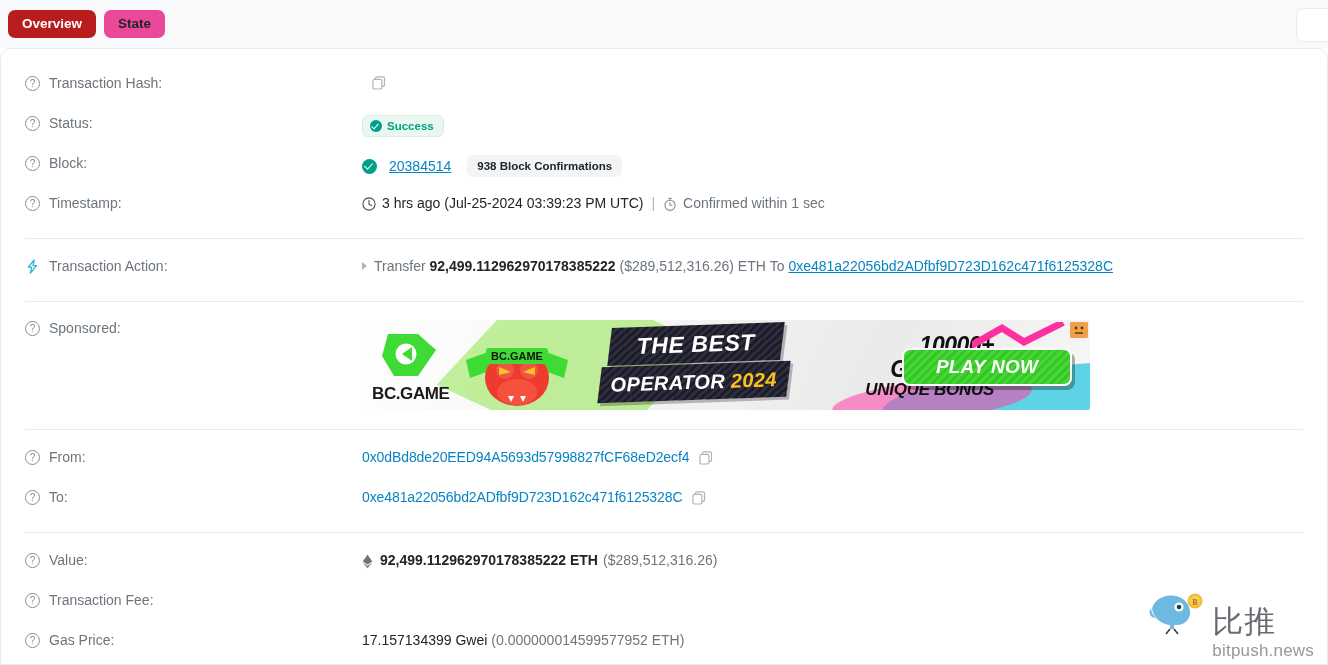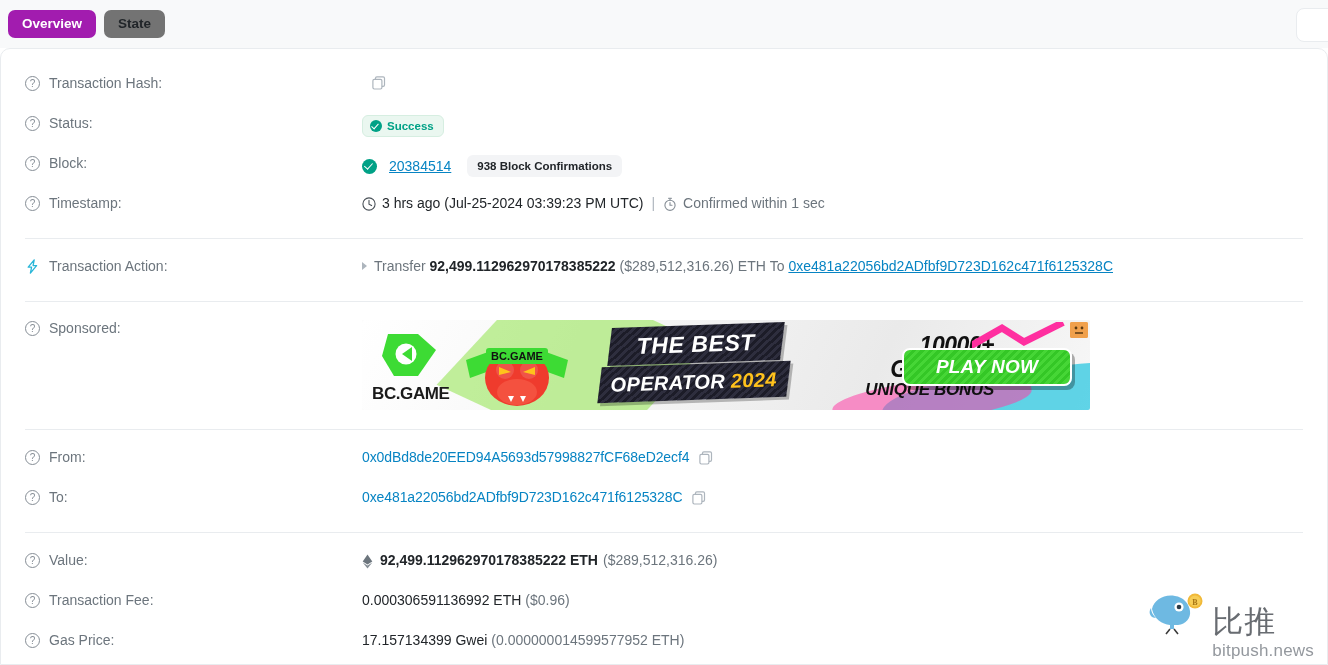--- a/index.html
+++ b/index.html
@@ -30,7 +30,7 @@
     cursor: pointer;
     white-space: nowrap;
   }
-  .tab.active { background: #a21caf; color: #ffffff; }
+  .tab.active { background: #b91c1c; color: #ffffff; }
   .tab.inactive { background: #737373; color: #212529; }
   .corner-btn {
     position: absolute;

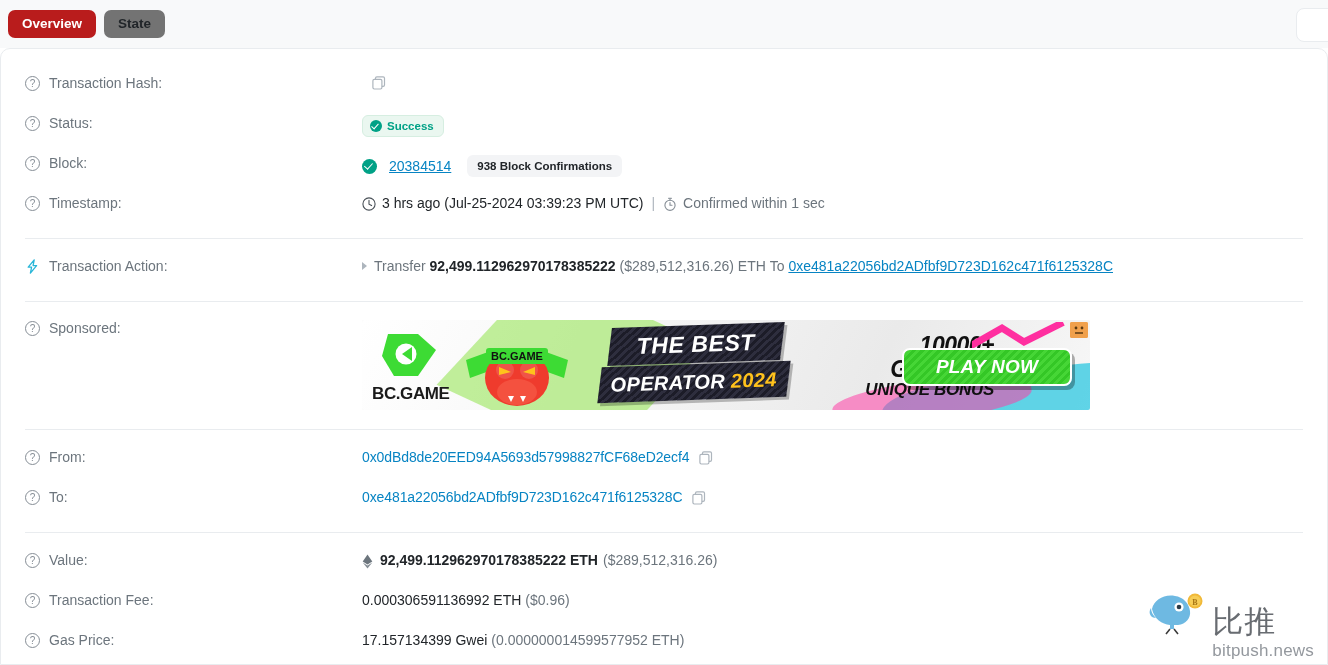--- a/index.html
+++ b/index.html
@@ -31,7 +31,7 @@
     white-space: nowrap;
   }
   .tab.active { background: #b91c1c; color: #ffffff; }
-  .tab.inactive { background: #737373; color: #212529; }
+  .tab.inactive { background: #ec4899; color: #212529; }
   .corner-btn {
     position: absolute;
     right: -8px; top: 8px;

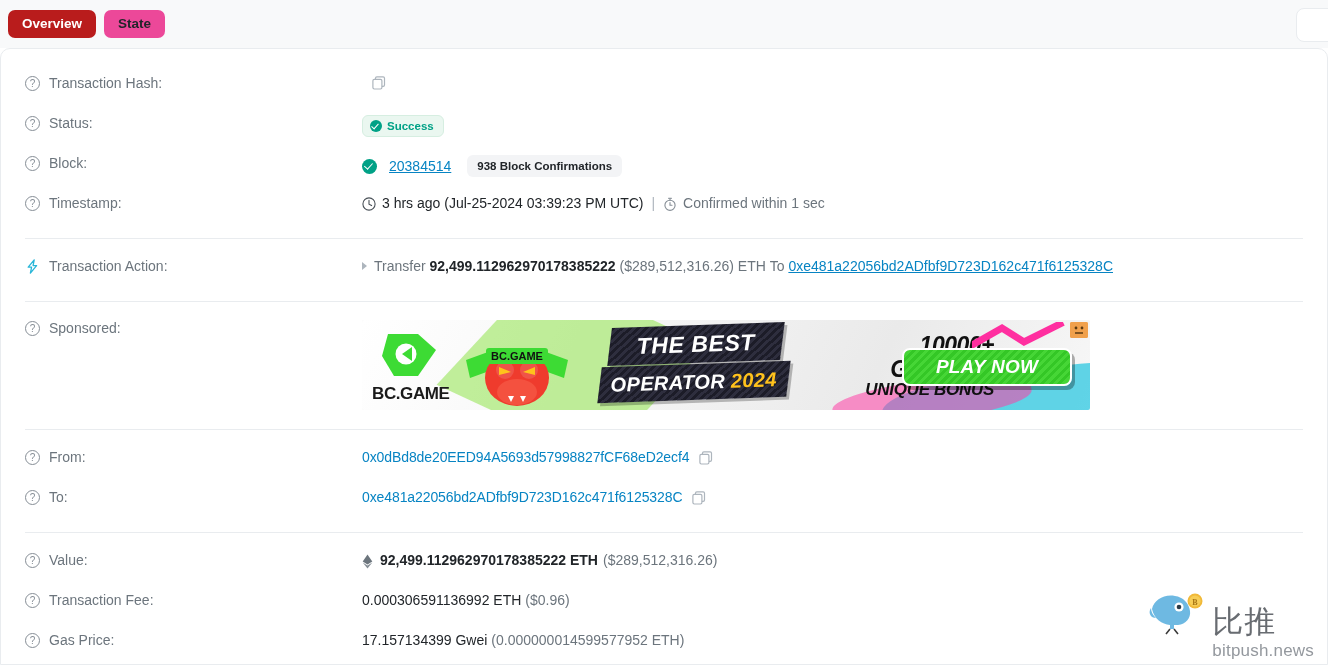--- a/index.html
+++ b/index.html
@@ -627,10 +627,6 @@
     <div class="row-label">
       <span class="qicon">?</span>
       <span>Transaction Fee:</span>
-    </div>
-    <div class="row-value">
-      <span class="fee-main">0.000306591136992 ETH</span>
-      <span class="fee-usd">($0.96)</span>
     </div>
   </div>
 

